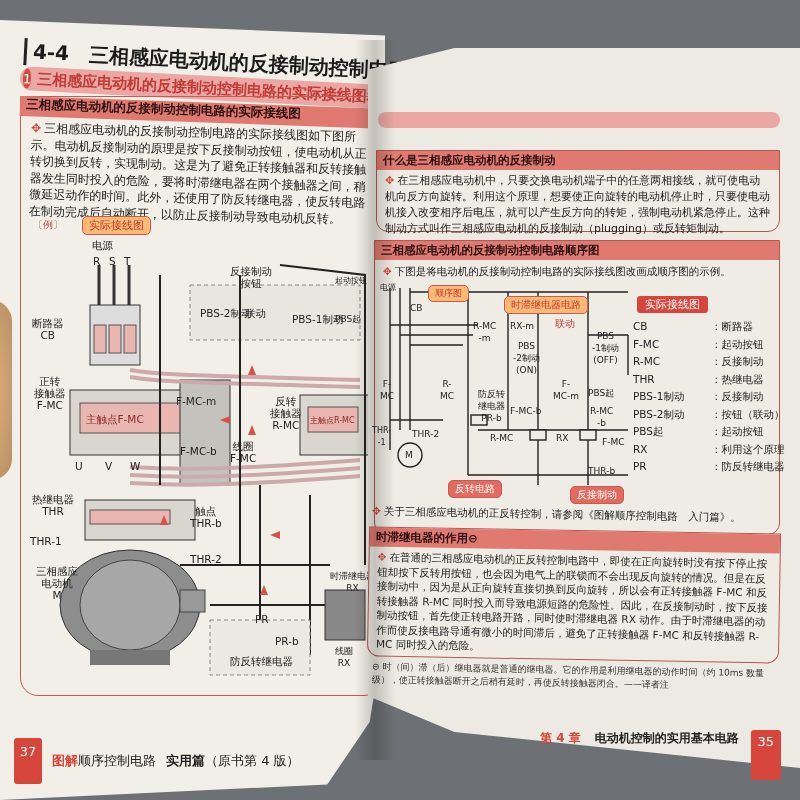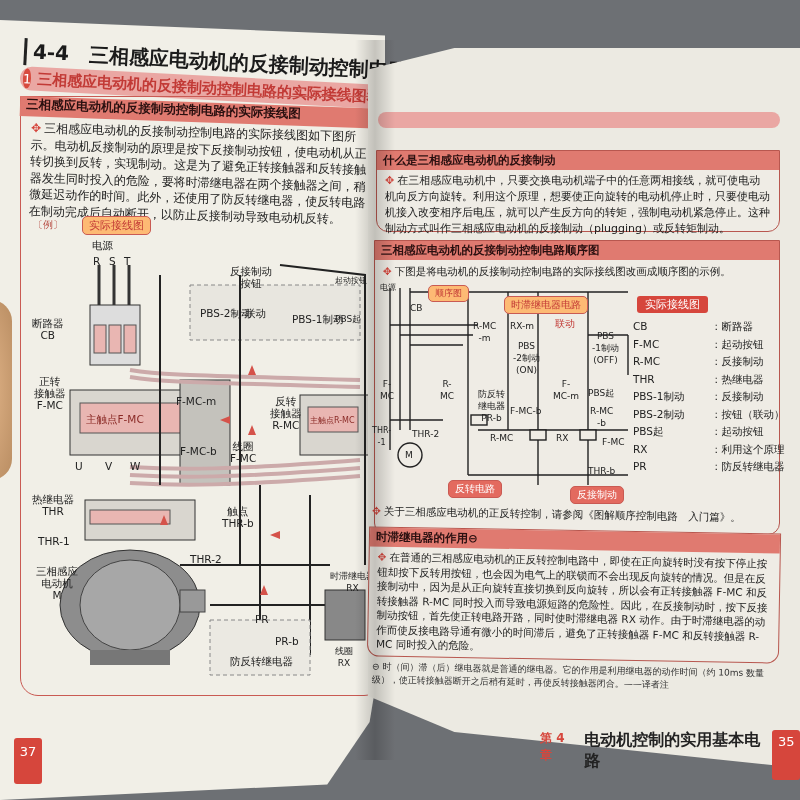--- a/index.html
+++ b/index.html
@@ -209,7 +209,7 @@
   <div class="lbl" style="left:2px;top:258px;white-space:pre;">热继电器
 THR</div>
   <div class="lbl" style="left:8px;top:300px;">THR-1</div>
-  <div class="lbl" style="left:160px;top:270px;white-space:pre;margin-left:32px;">触点
+  <div class="lbl" style="left:160px;top:270px;white-space:pre;">触点
 THR-b</div>
   <div class="lbl" style="left:160px;top:318px;">THR-2</div>
   <div class="lbl" style="left:6px;top:330px;white-space:pre;">三相感应

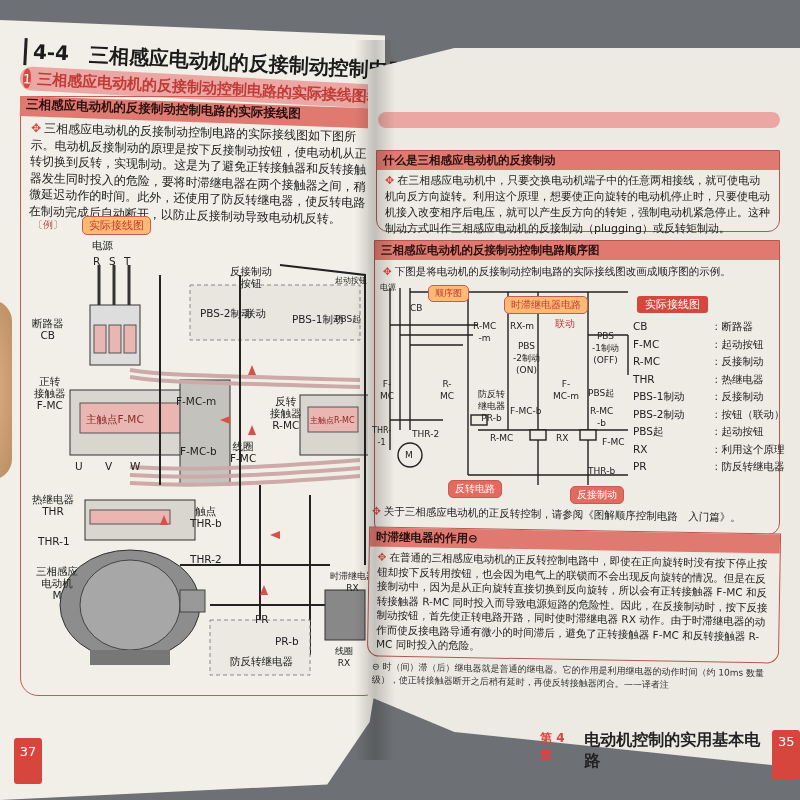--- a/index.html
+++ b/index.html
@@ -208,7 +208,7 @@
   <div class="lbl" style="left:100px;top:225px;">W</div>
   <div class="lbl" style="left:2px;top:258px;white-space:pre;">热继电器
 THR</div>
-  <div class="lbl" style="left:8px;top:300px;">THR-1</div>
+  <div class="lbl" style="left:0;top:300px;">THR-1</div>
   <div class="lbl" style="left:160px;top:270px;white-space:pre;">触点
 THR-b</div>
   <div class="lbl" style="left:160px;top:318px;">THR-2</div>

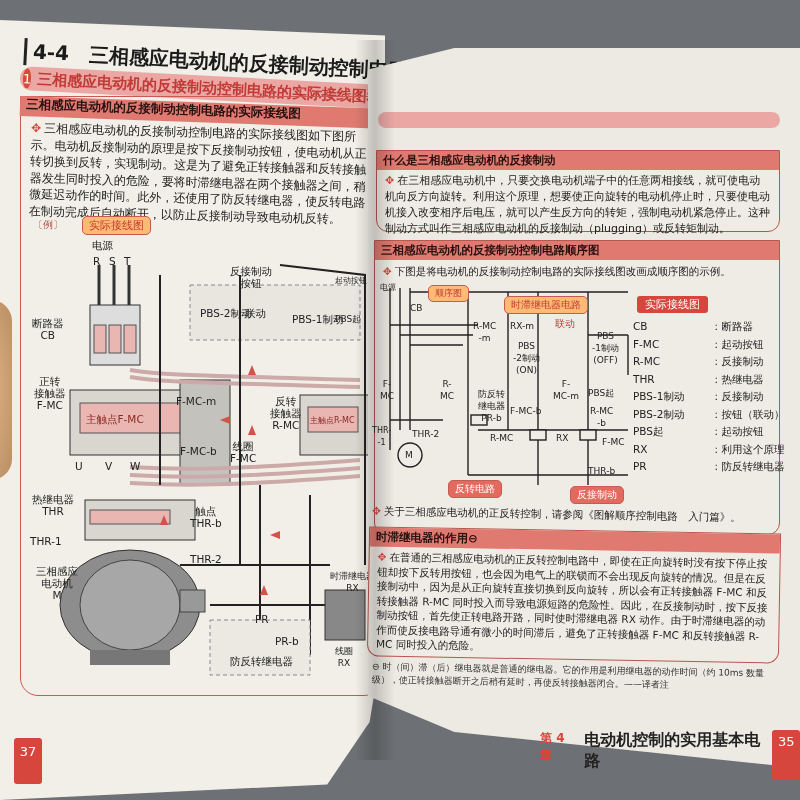--- a/index.html
+++ b/index.html
@@ -91,7 +91,7 @@
   .note-right { position: absolute; left: 372px; top: 664px; width: 410px; font-size: 9px; line-height: 13px; color: #333; transform: rotate(1deg); }
   .footer-right { position: absolute; left: 540px; top: 730px; display: flex; align-items: flex-start; }
   .footer-right .chap { color: #d6463c; font-size: 12px; font-weight: bold; }
-  .footer-right .ct { font-size: 16px; font-weight: bold; margin-left: 7px; color: #222; }
+  .footer-right .ct { font-size: 12px; font-weight: bold; margin-left: 14px; color: #222; }
   .pagenum-r { background: #d6463c; color: #fff; font-size: 13px; width: 30px; height: 50px; margin-left: 12px; display: flex; justify-content: center; padding-top: 4px; border-radius: 3px; }
 </style>
 </head>

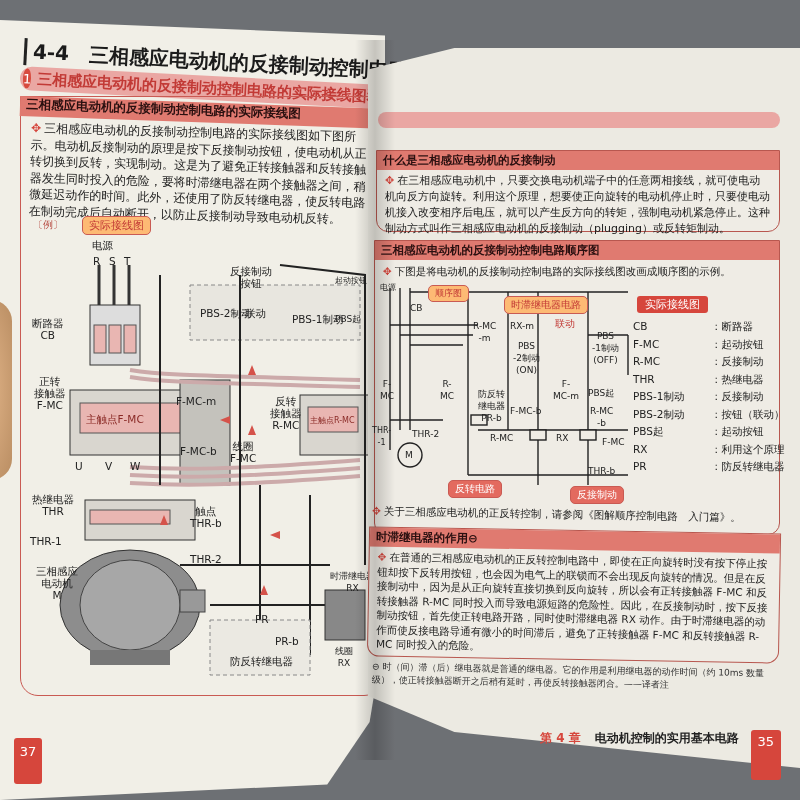--- a/index.html
+++ b/index.html
@@ -226,6 +226,9 @@
 
 <div class="page-footer-left">
   <div class="pagenum">37</div>
+  <div class="footer-text">
+    <span class="red">图解</span><span>顺序控制电路</span><span class="bold">实用篇</span><span>（原书第 4 版）</span>
+  </div>
 </div>
 
 <div class="page-right"></div>

